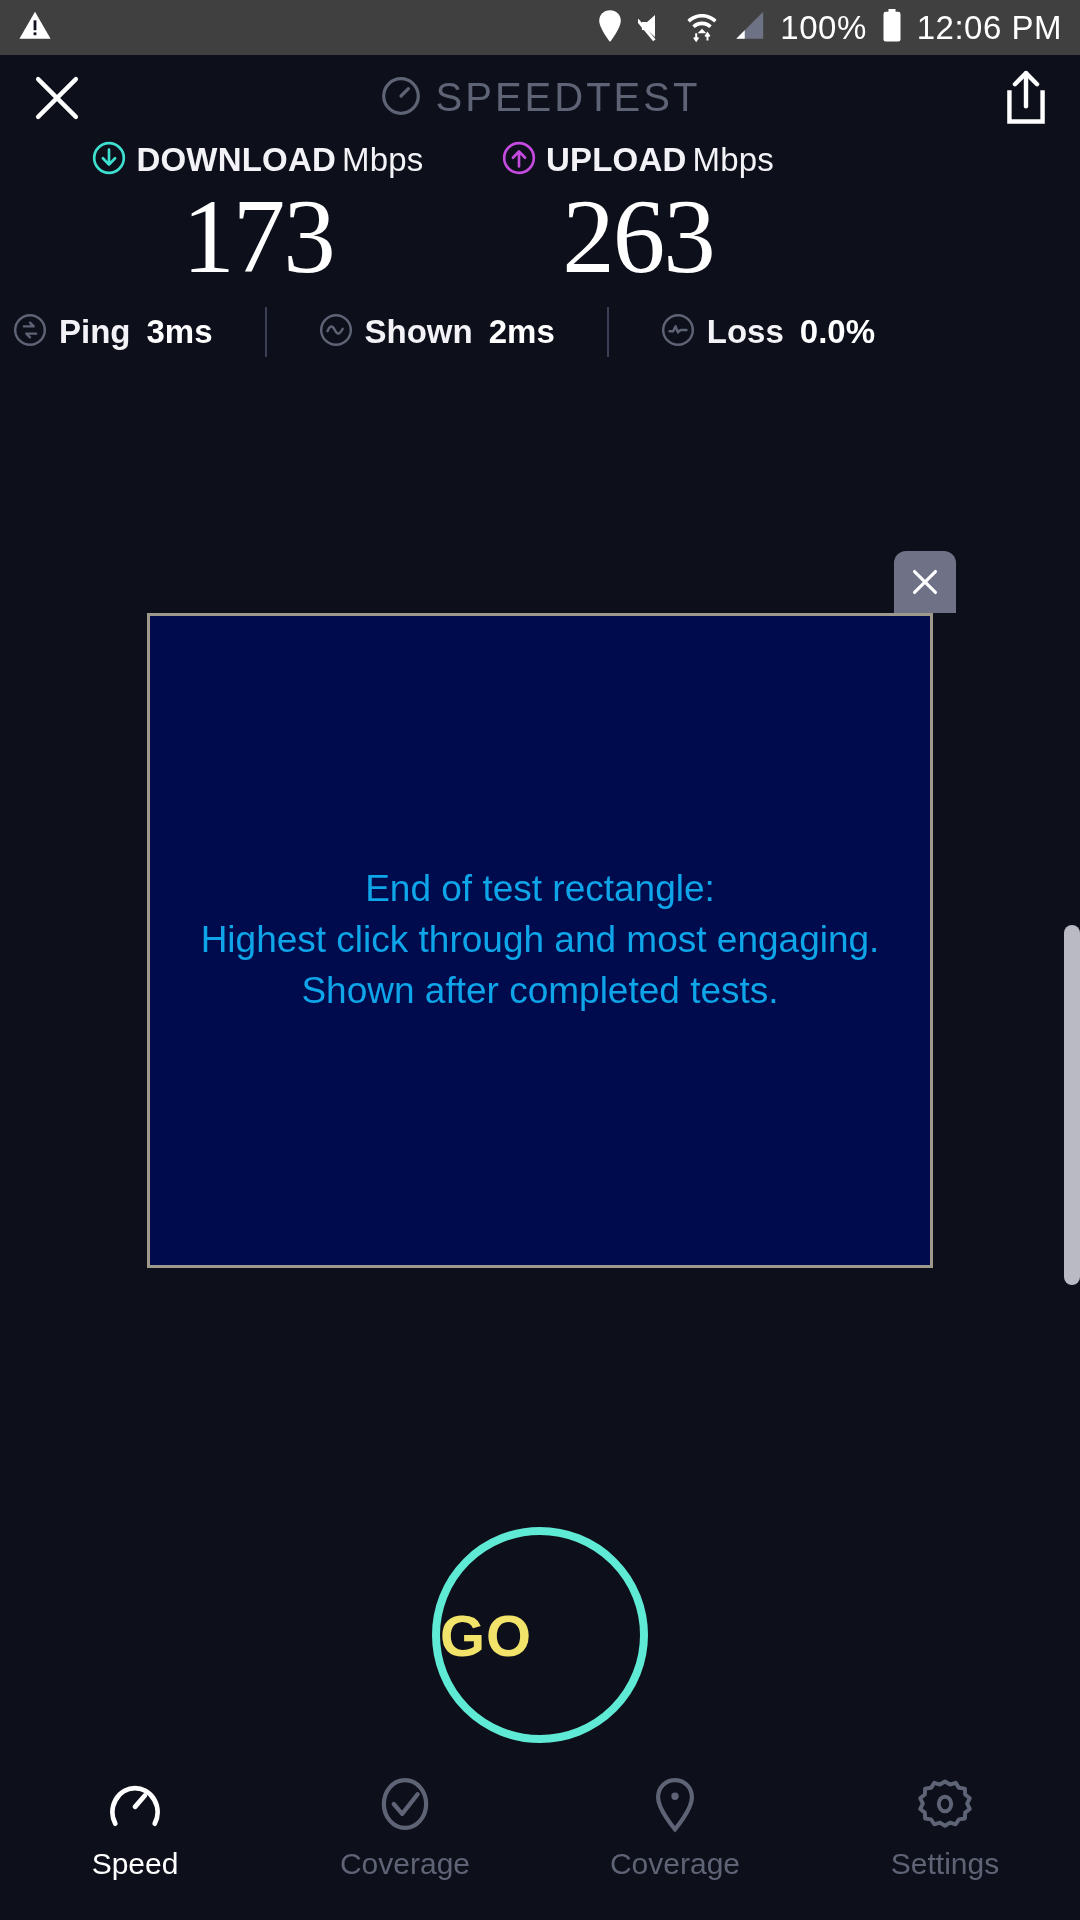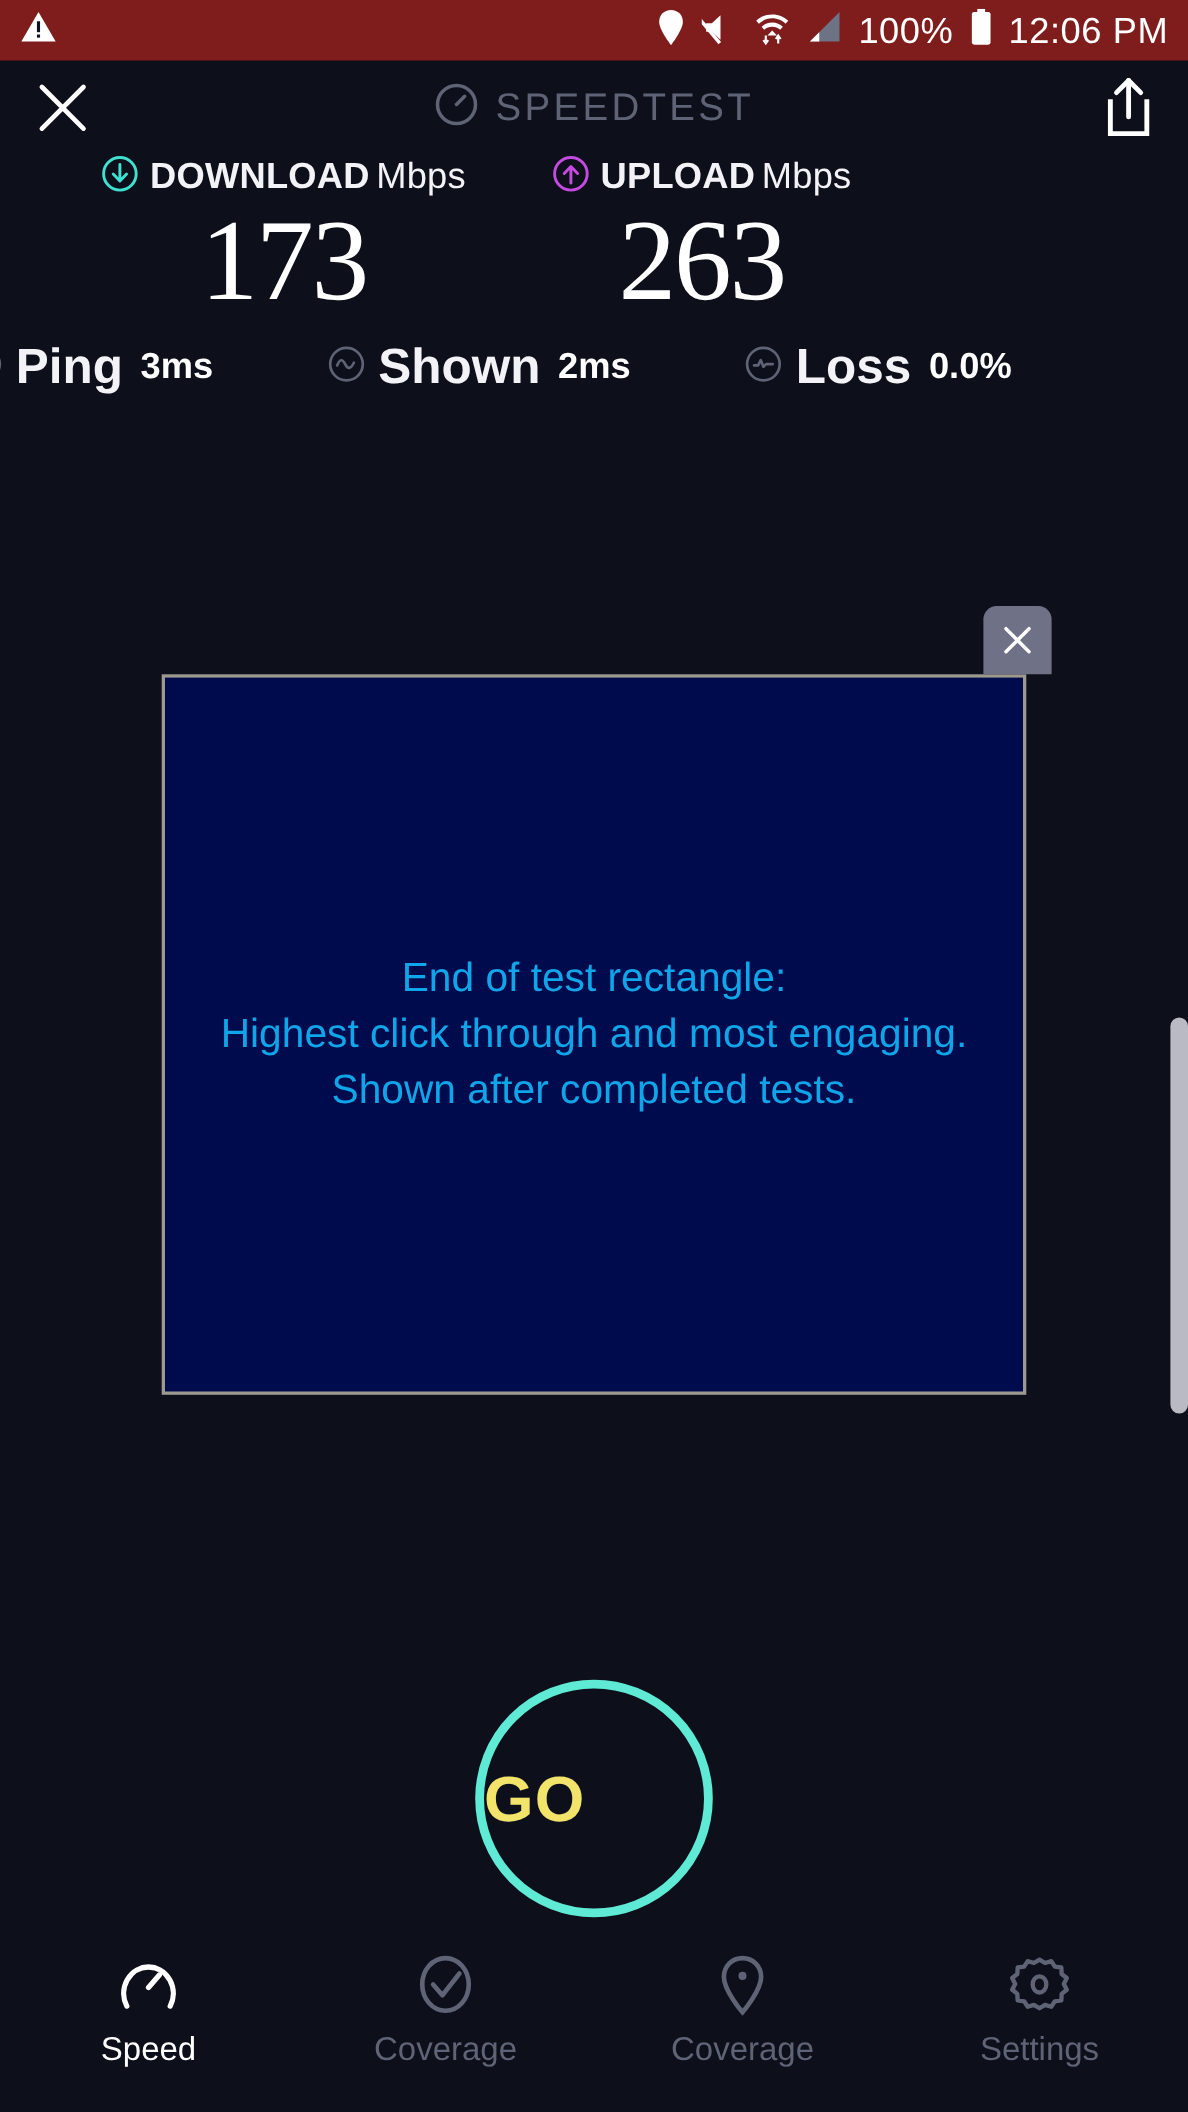--- a/index.html
+++ b/index.html
@@ -16,7 +16,7 @@
   .statusbar{
     position:absolute; top:0; left:0; width:1080px; height:55px;
     display:flex; align-items:center; padding:0 18px;
-    background:#7f1d1d;
+    background:#404040;
   }
   .sb-left{ display:flex; align-items:center; gap:12px; }
   .sb-right{ margin-left:auto; display:flex; align-items:center; gap:14px; }

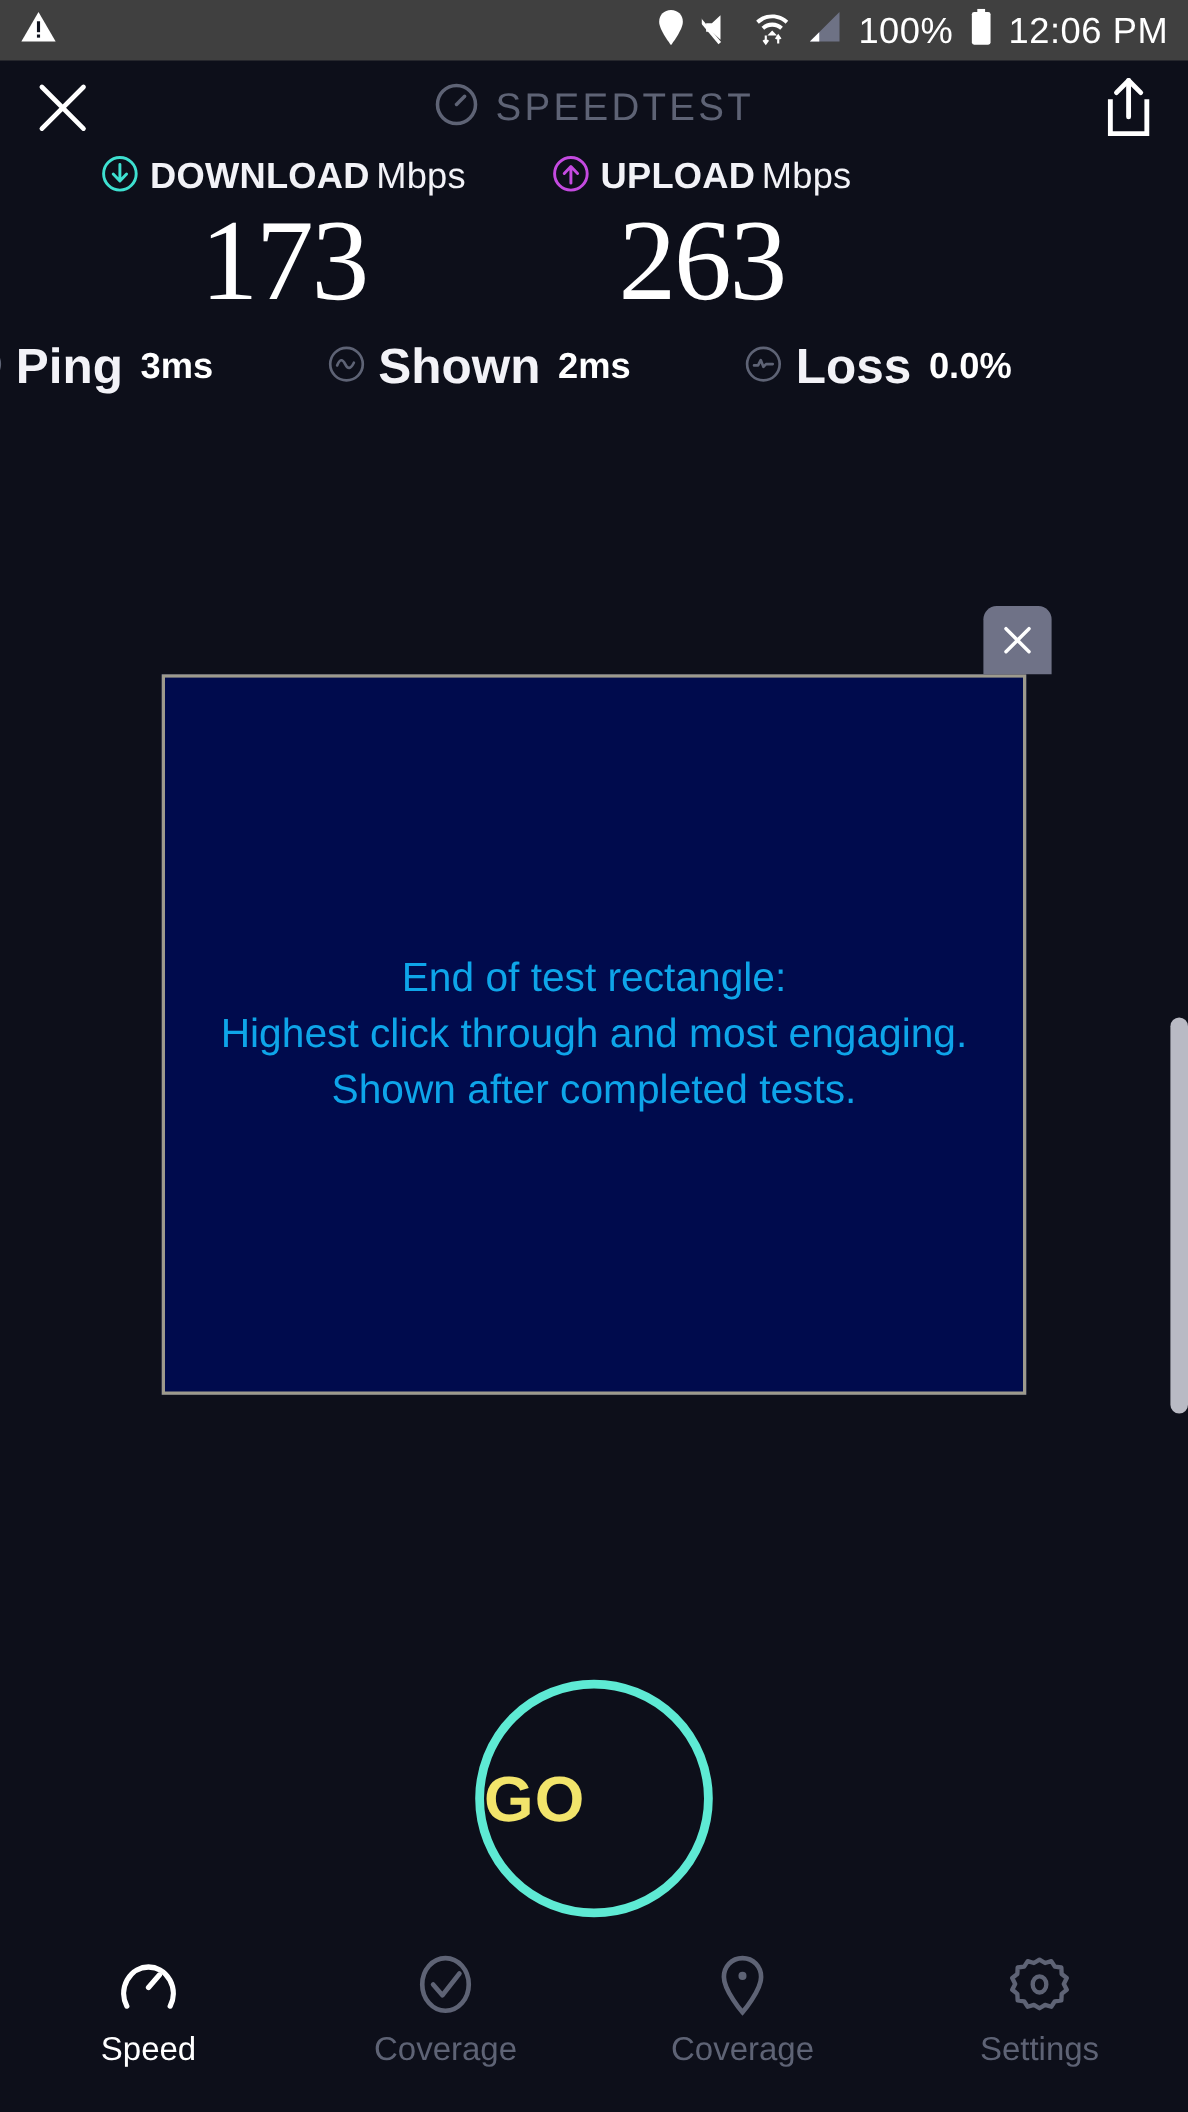--- a/index.html
+++ b/index.html
@@ -35,7 +35,7 @@
     pointer-events:none;
   }
   .brand-text{
-    font-size:35px; letter-spacing:3px; color:#5e6375; font-weight:400;
+    font-size:40px; letter-spacing:3px; color:#5e6375; font-weight:400;
   }
   .share-btn{ margin-left:auto; width:48px; height:58px; cursor:pointer; }
 

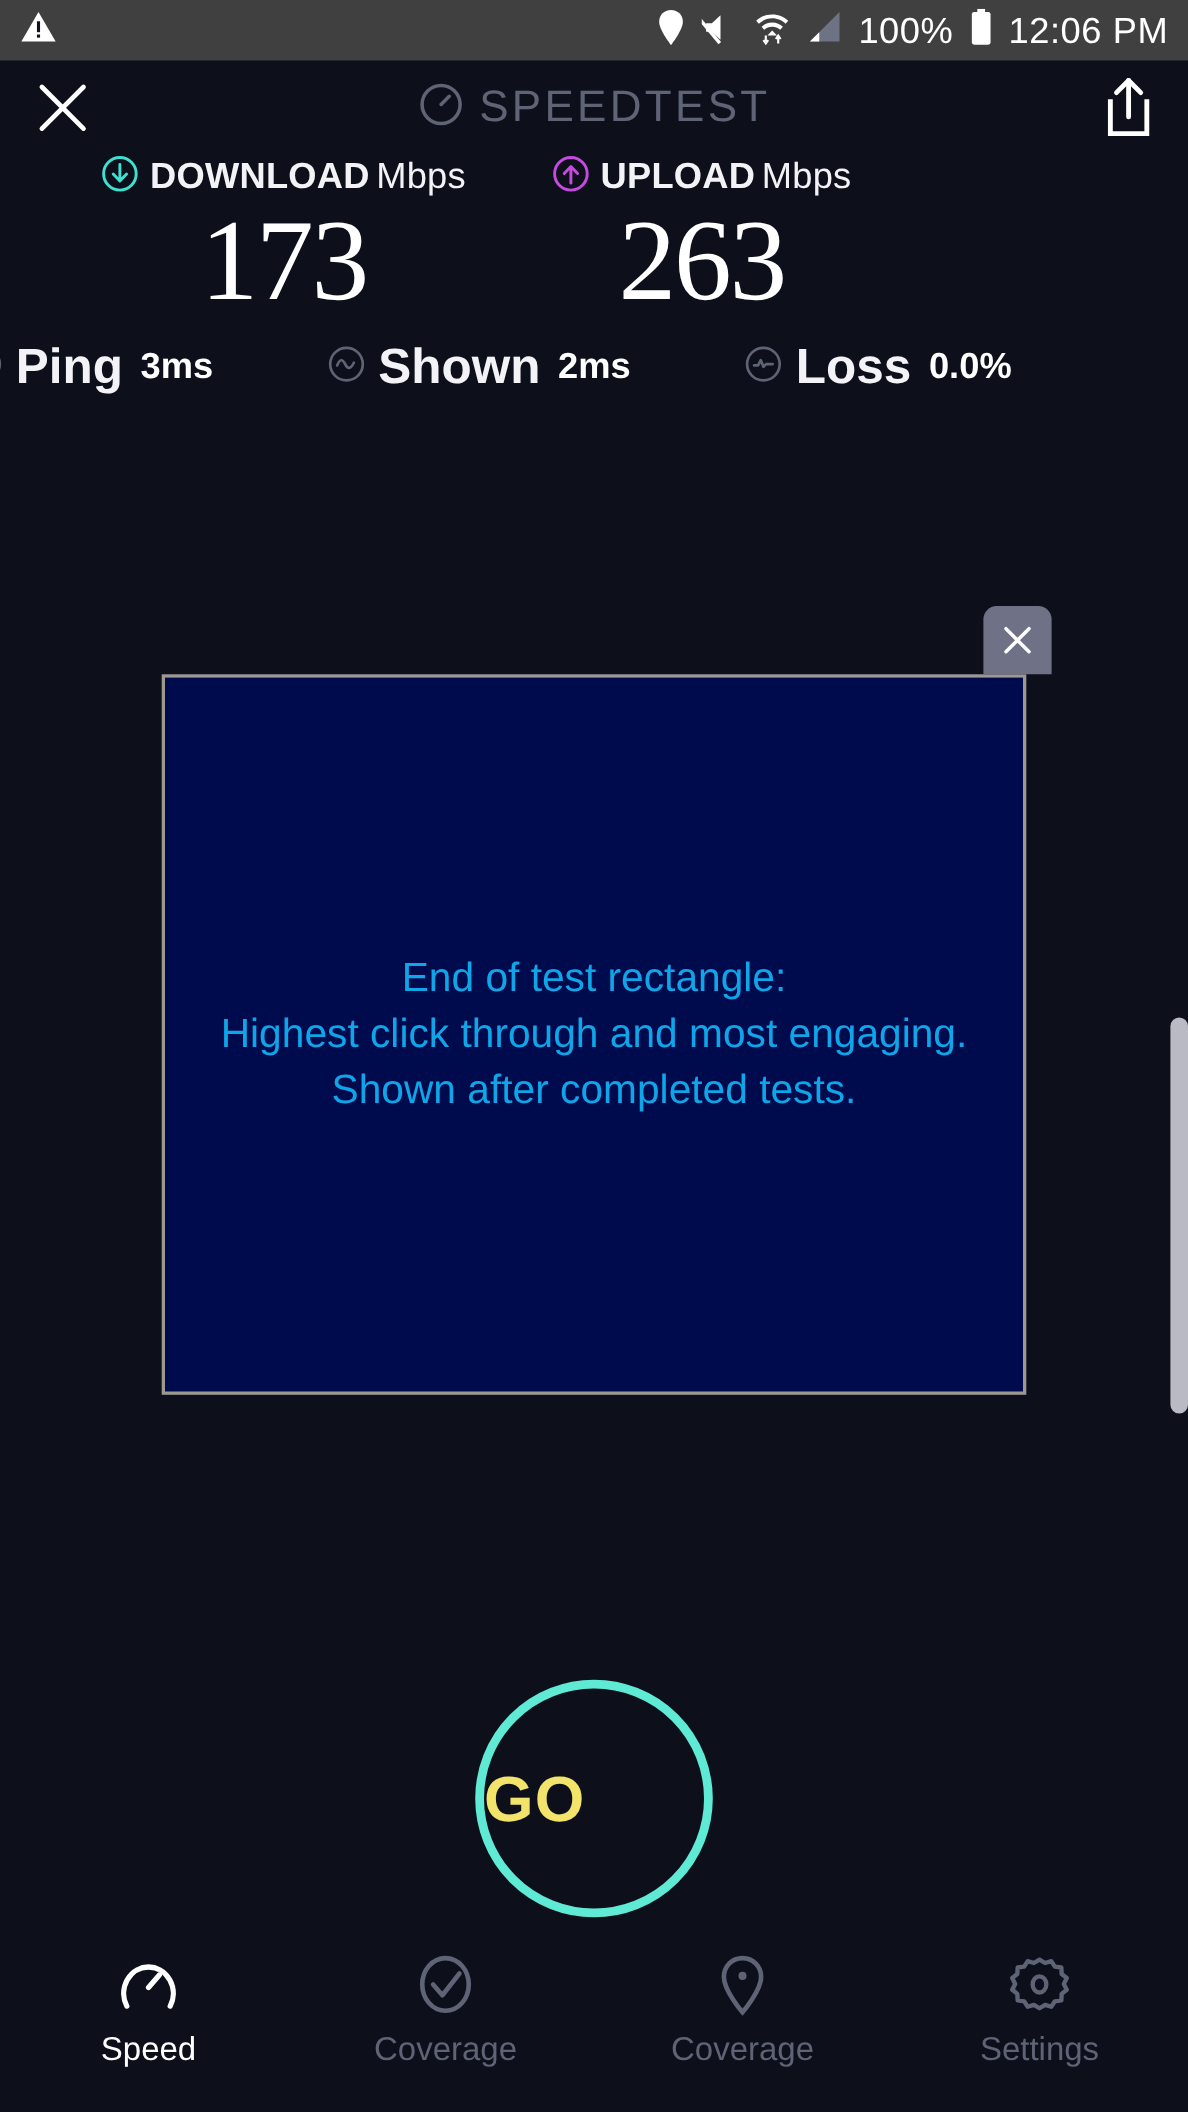--- a/index.html
+++ b/index.html
@@ -70,7 +70,7 @@
   .pjl-item{
     display:flex; align-items:center; gap:12px;
   }
-  .pjl-name{ font-size:45px; font-weight:700; color:#f2f2f7; }
+  .pjl-name{ font-size:33px; font-weight:700; color:#f2f2f7; }
   .pjl-val{ font-size:33px; font-weight:700; color:#ffffff; margin-left:4px; }
   .pjl-sep{
     width:2px; height:50px; background:#3a3f55; margin:0 52px;

